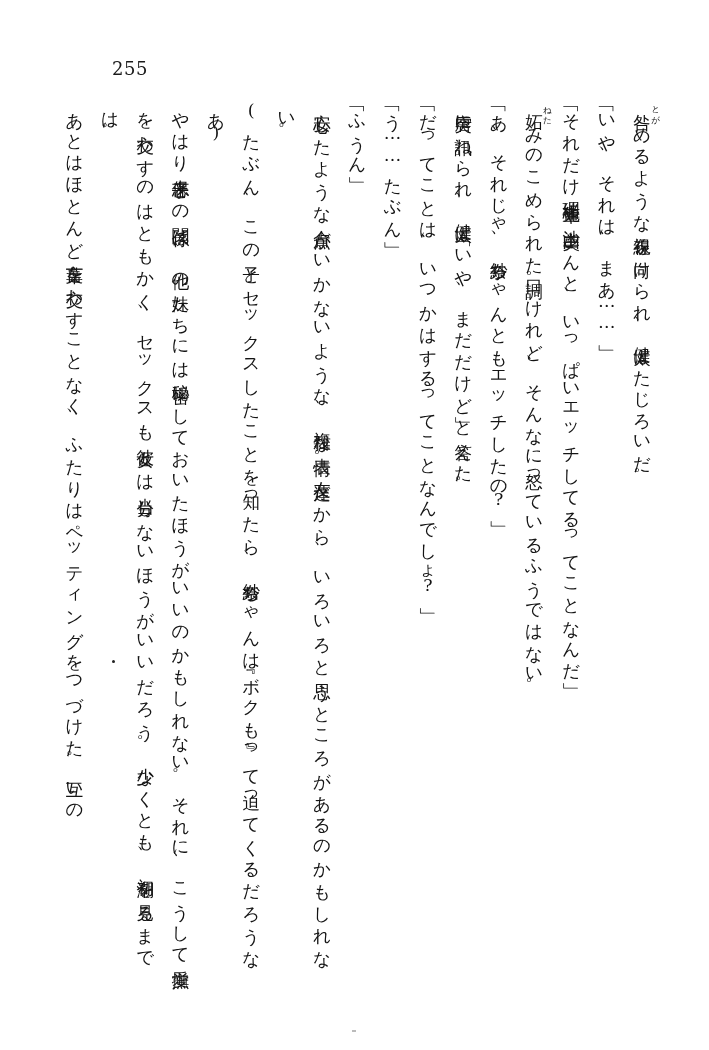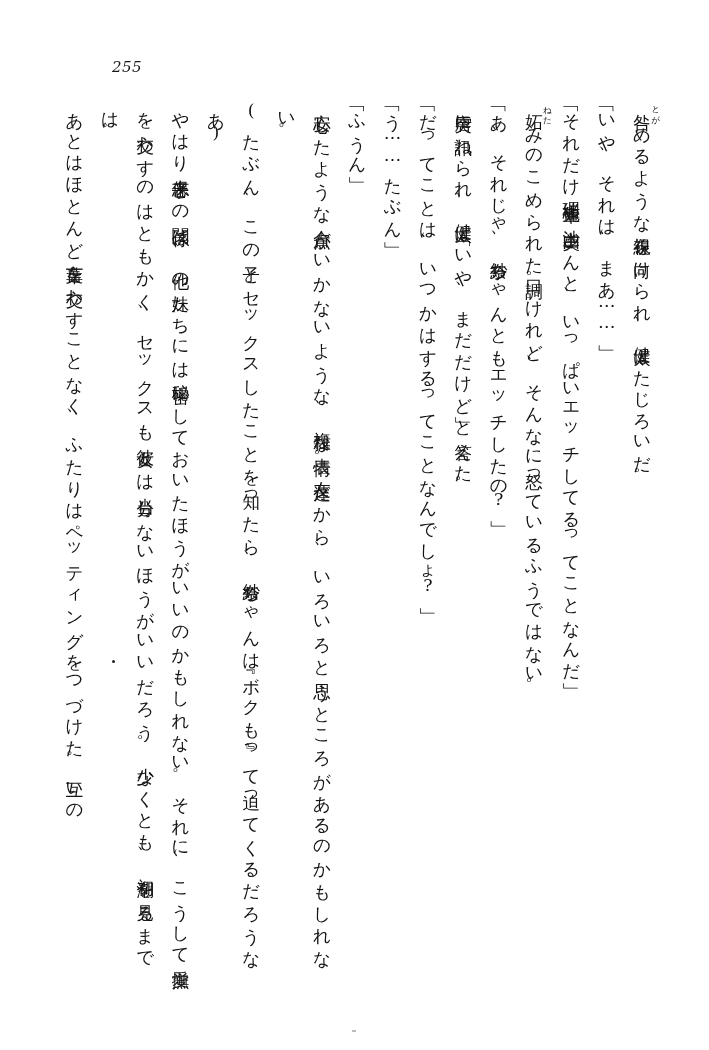--- a/index.html
+++ b/index.html
@@ -29,11 +29,10 @@
     position: absolute;
     left: 112px;
     top: 58px;
-    font-size: 15px;
+    font-size: 18px;
     letter-spacing: 0.5px;
     color: #1a1a1a;
     font-family: "DejaVu Serif", "Liberation Serif", serif;
-    font-style: italic;
   }
 
   

